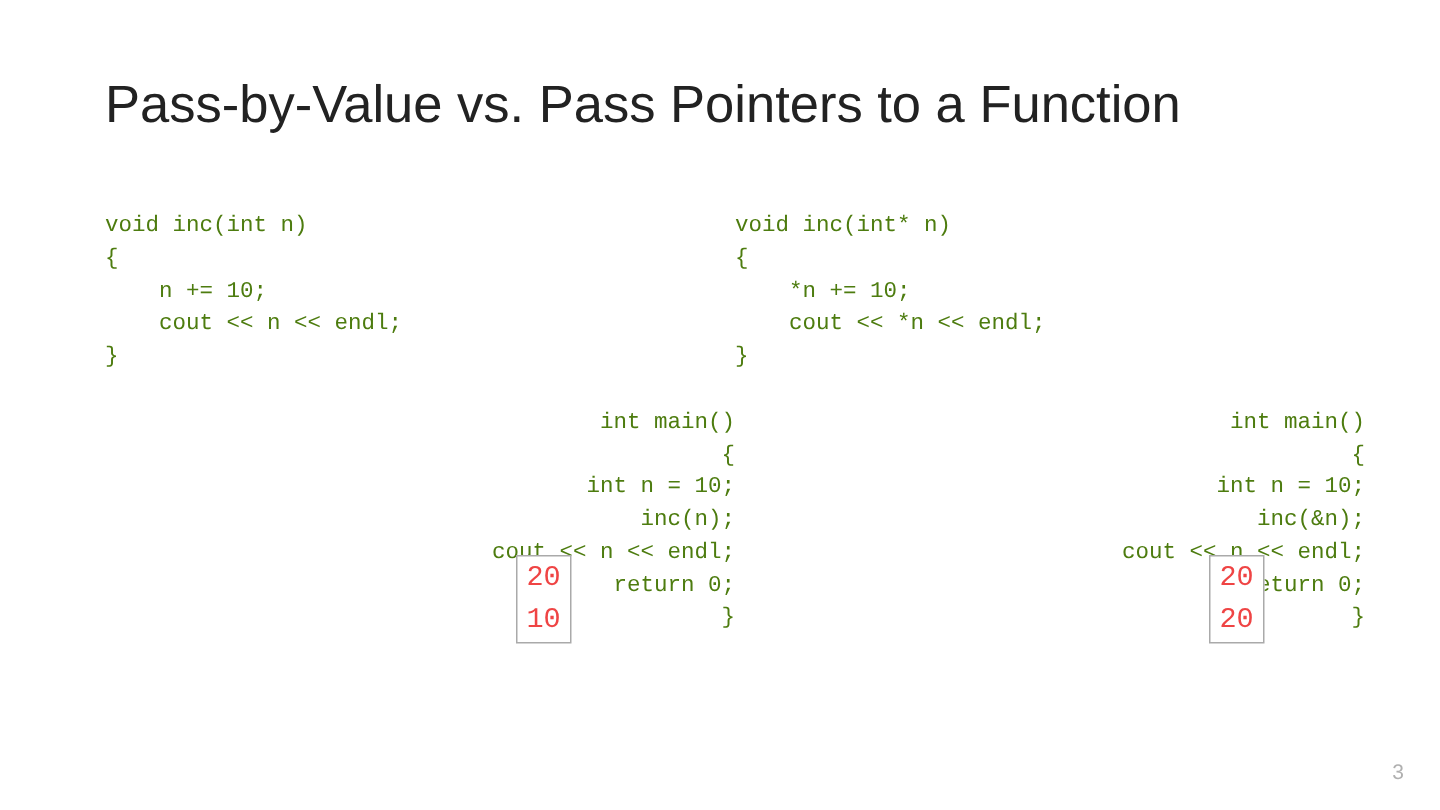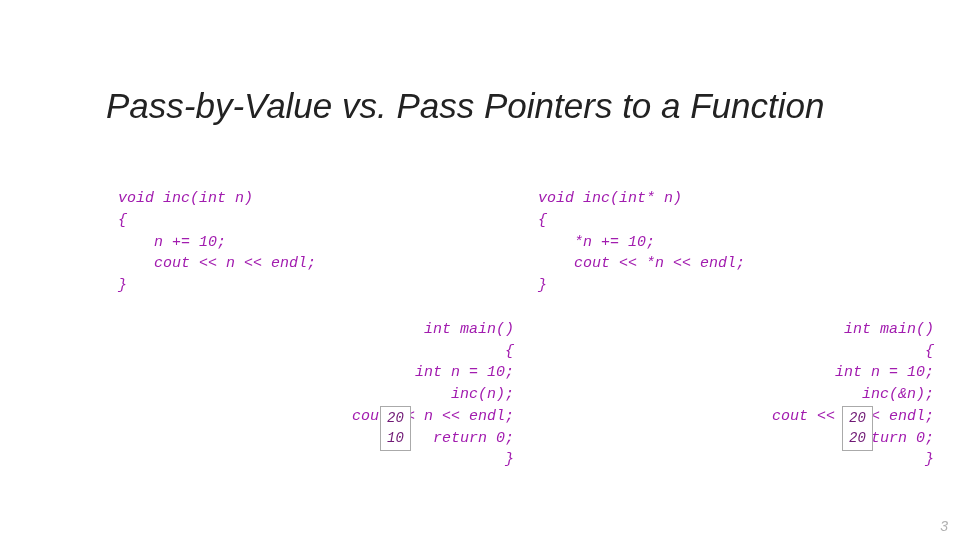--- a/index.html
+++ b/index.html
@@ -2,7 +2,7 @@
 <html><head>
 <meta charset="utf-8">
 <style>
-  * { margin: 12px; padding: 0; box-sizing: border-box; font-style: italic; }
+  * { margin: 0; padding: 0; box-sizing: border-box; }
   body {
     width: 960px;
     height: 540px;

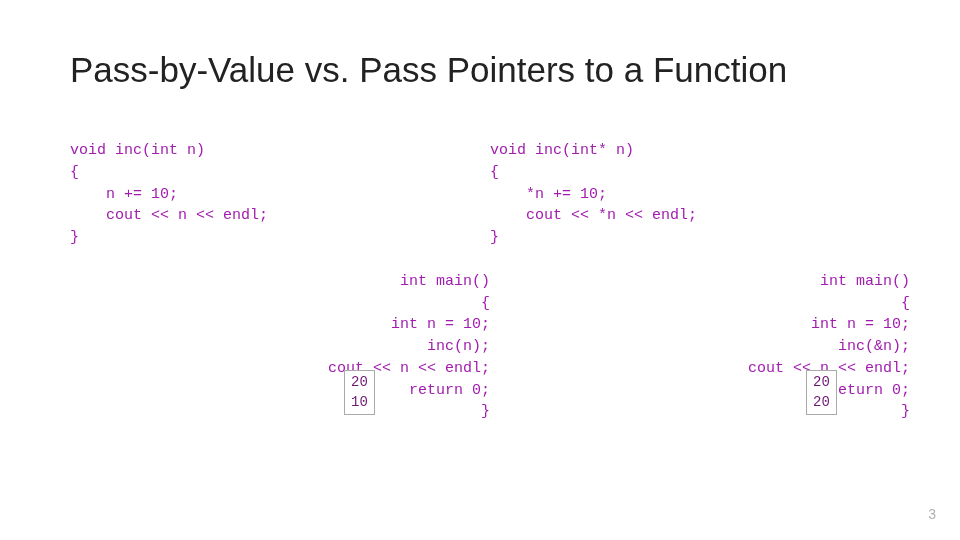--- a/index.html
+++ b/index.html
@@ -31,7 +31,7 @@
     font-size: 15px;
     line-height: 1.45;
     white-space: pre;
-    color: #a21caf;
+    color: #4d7c0f;
   }
   .block2 { margin-top: 22px; text-align: right; }
   .output-box {

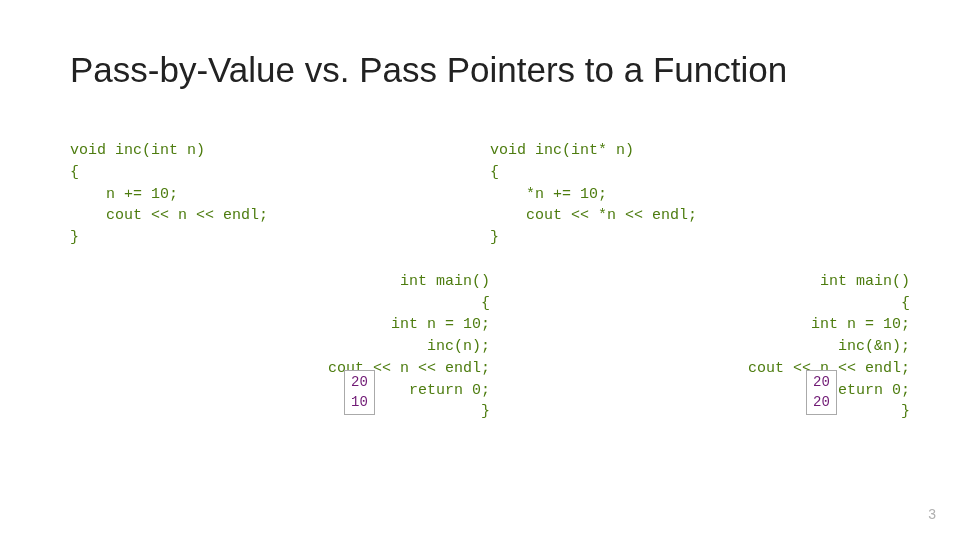--- a/index.html
+++ b/index.html
@@ -39,11 +39,11 @@
     border: 1px solid #aaa;
     background: #fff;
     font-family: "Courier New", monospace;
-    font-size: 14px;
+    font-size: 19px;
     line-height: 1.45;
     white-space: pre;
     padding: 1px 6px 1px 6px;
-    color: #701a75;
+    color: #ef4444;
   }
   .out-left { top: 370px; left: 344px; }
   .out-right { top: 370px; left: 806px; }

